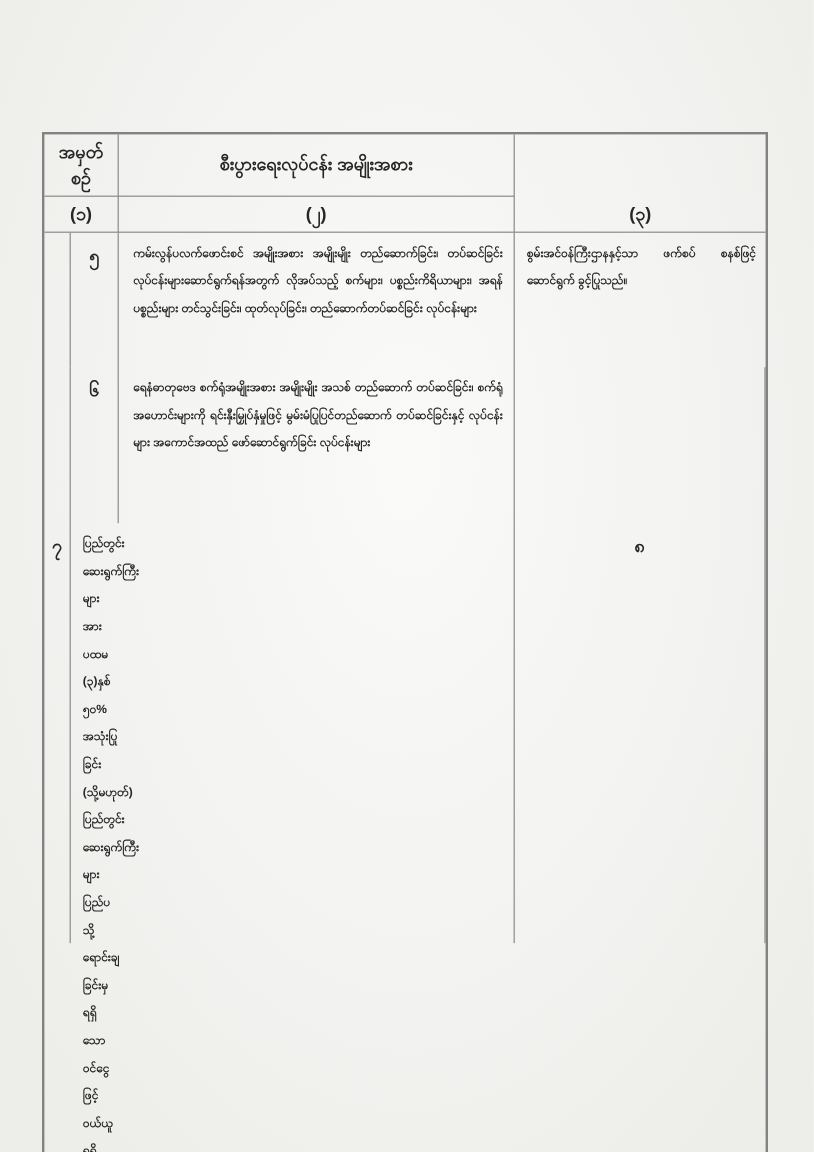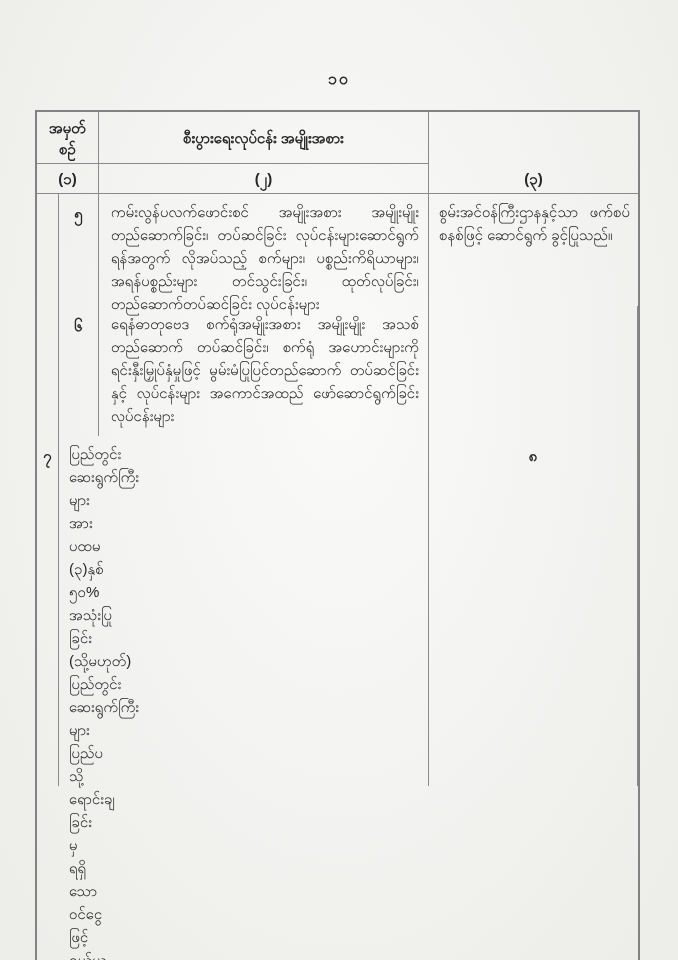--- a/index.html
+++ b/index.html
@@ -76,7 +76,6 @@
 
 <div class="page">
 
-  <div class="page-number">၁၀</div>
 
   <div class="doc-table">
 

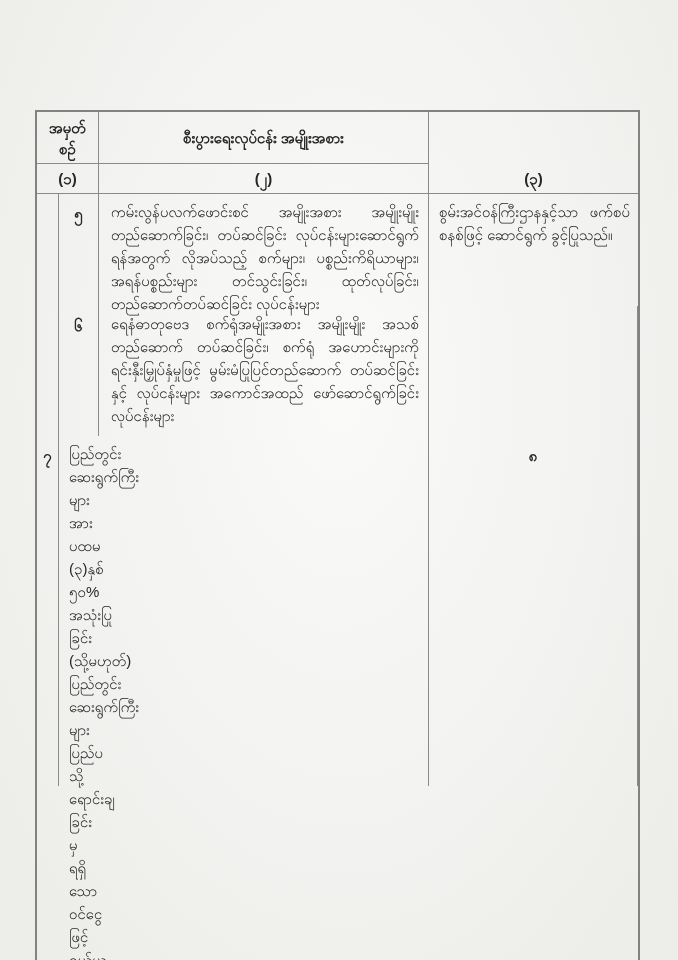--- a/index.html
+++ b/index.html
@@ -36,9 +36,9 @@
   }
   .cell{
     box-sizing:border-box;
-    font-size:15px;
+    font-size:10px;
     line-height:23px;
-    font-weight:400;
+    font-weight:700;
   }
   .v-line{border-right:1.5px solid #8a8a8a;}
   .h-line{border-bottom:1.5px solid #8a8a8a;}

